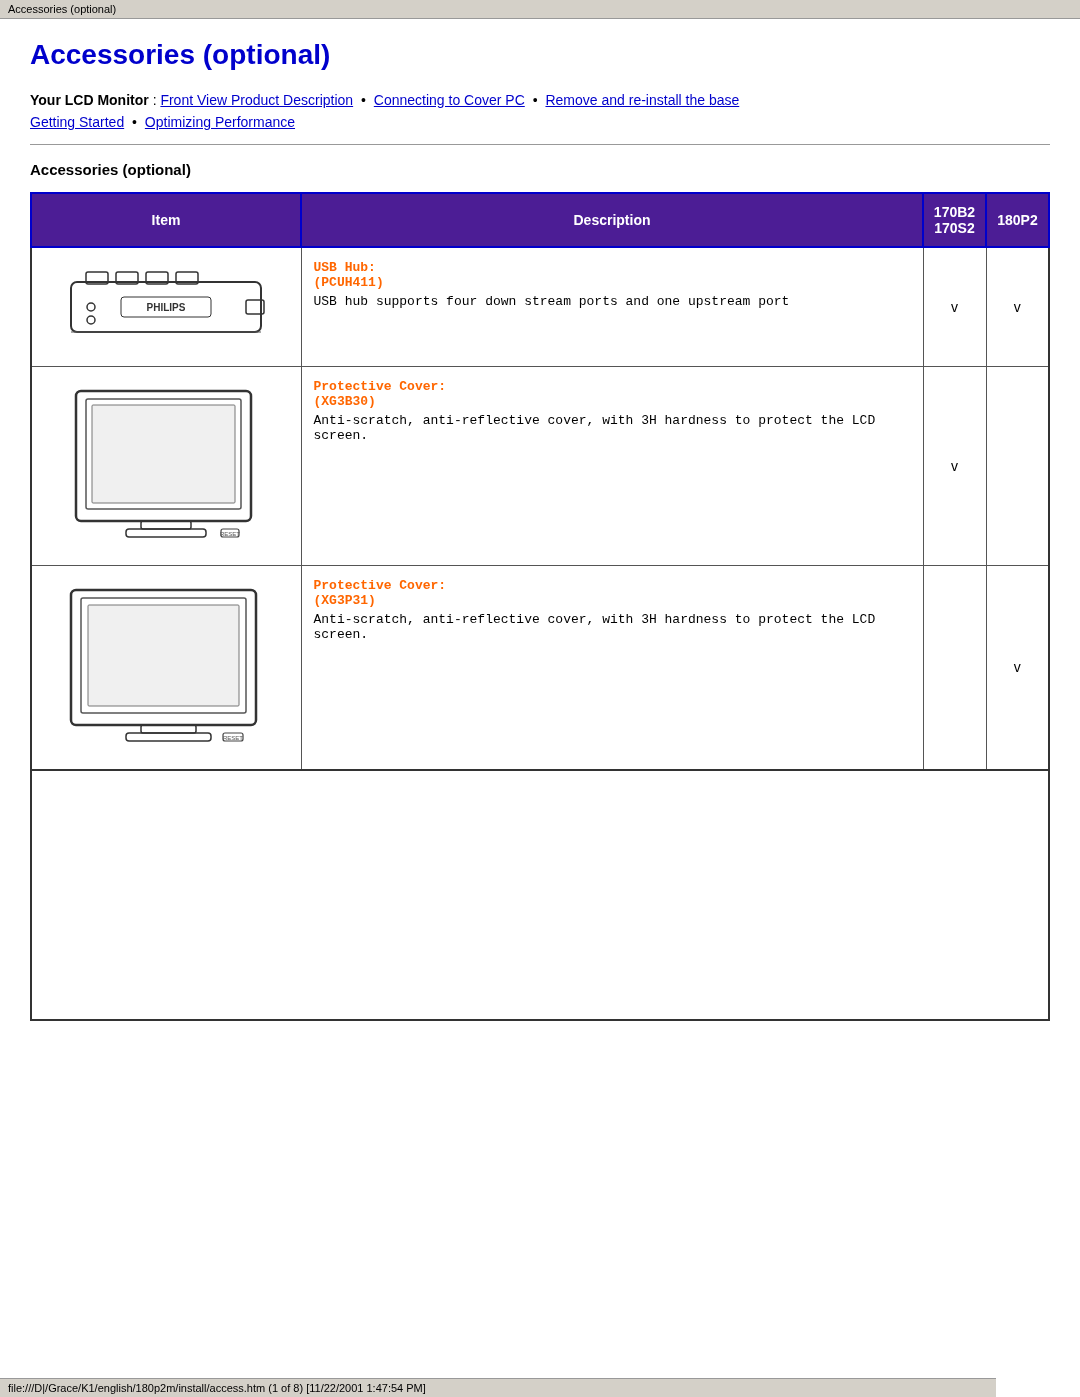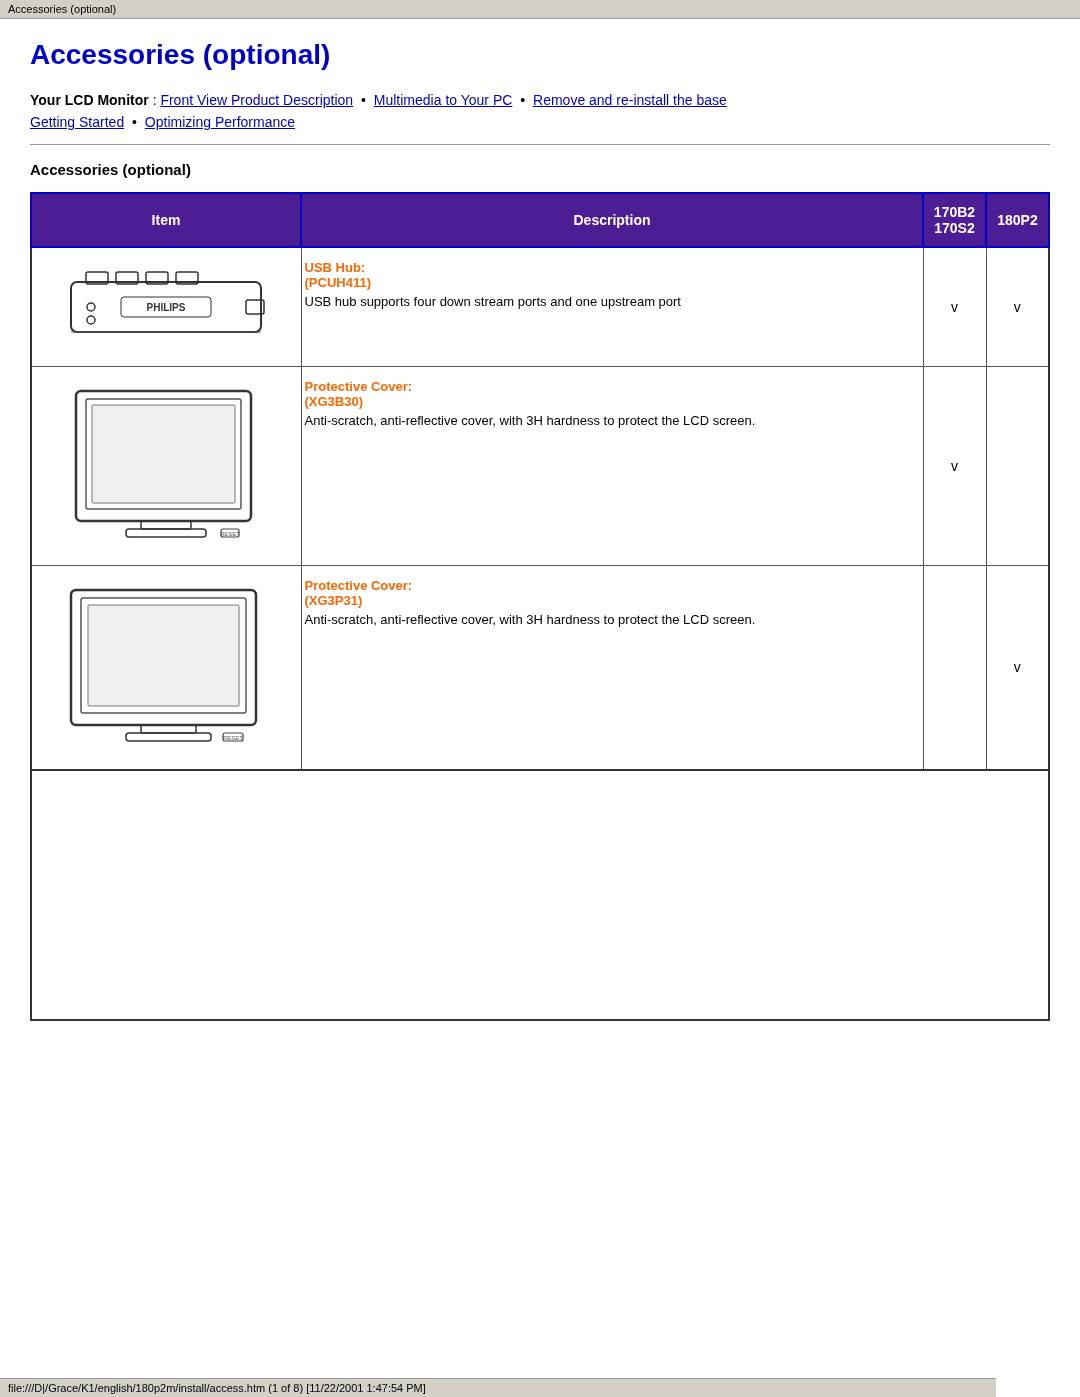--- a/index.html
+++ b/index.html
@@ -193,7 +193,7 @@
     <span> : </span>
     <a href="#">Front View Product Description</a>
     <span class="bullet-sep">•</span>
-    <a href="#">Multimedia to Your PC</a>
+    <a href="#">Connecting to Cover PC</a>
     <span class="bullet-sep">•</span>
     <a href="#">Remove and re-install the base</a>
     <br>

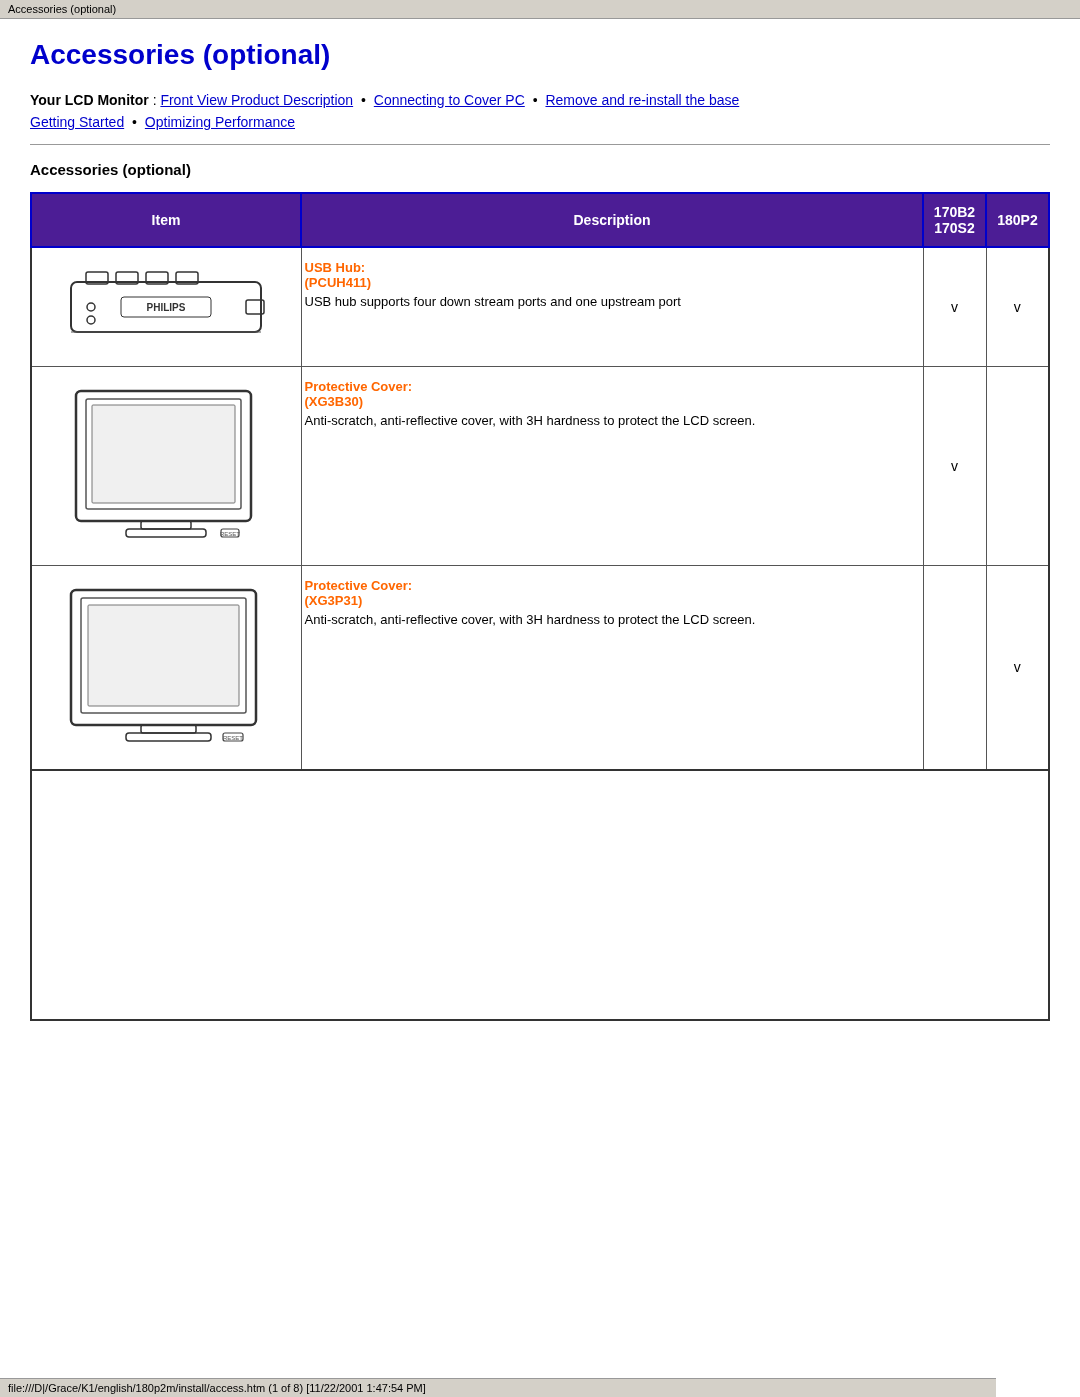--- a/index.html
+++ b/index.html
@@ -121,9 +121,9 @@
 
     .acc-table td.desc-cell {
       vertical-align: top;
-      padding: 12px 3px;
+      padding: 12px 12px;
       font-size: 13px;
-      font-family: Liberation Sans, sans-serif;
+      font-family: Liberation Mono, monospace;
     }
 
     .acc-table td.check-cell {

